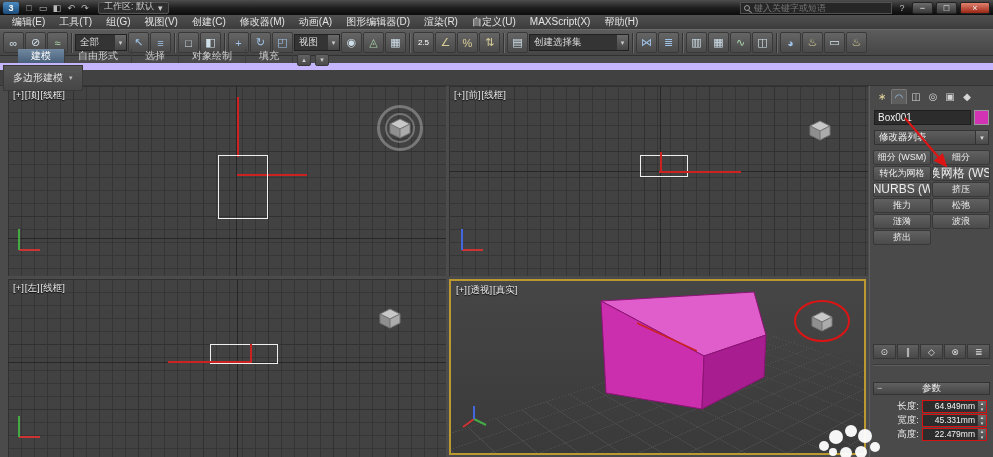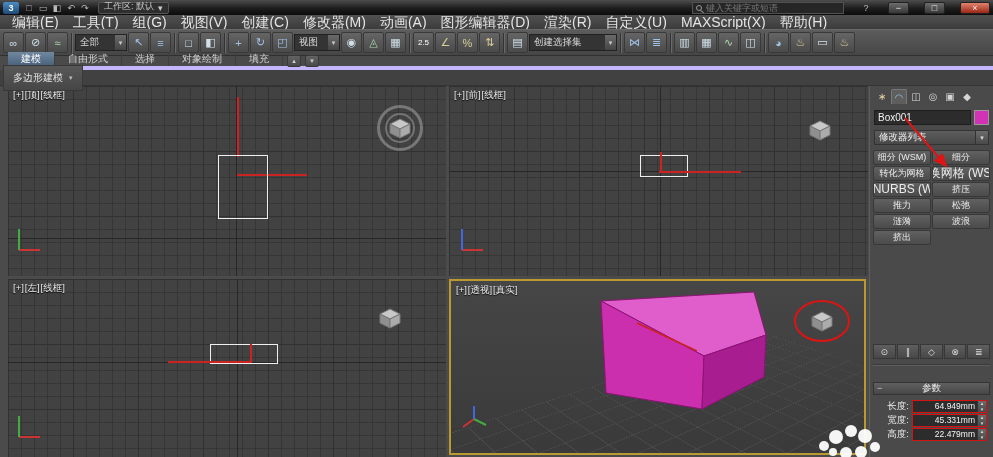--- a/index.html
+++ b/index.html
@@ -14,7 +14,7 @@
 #workspace{display:flex;align-items:flex-end;gap:4px;margin-left:6px;padding:0 5px;height:12px;border:1px solid #555;background:#2e2e2e;border-radius:2px;font-size:9px}
 #title-center{position:absolute;left:250px;width:400px;text-align:center;color:#e0e0e0;font-size:10px;pointer-events:none;white-space:nowrap}
 #title-center .doc{margin-left:34px}
-#tb-right{margin-left:auto;display:flex;align-items:center;gap:15px}
+#tb-right{margin-left:auto;display:flex;align-items:center;gap:3px}
 #searchbox{display:flex;align-items:center;width:152px;height:12px;background:#262626;border:1px solid #505050;padding:0 3px;gap:4px}
 #searchbox input{flex:1;background:transparent;border:none;outline:none;color:#9a9a9a;font-size:9px;font-family:inherit}
 .mag{width:6px;height:6px;border:1px solid #999;border-radius:50%;position:relative;flex:none}

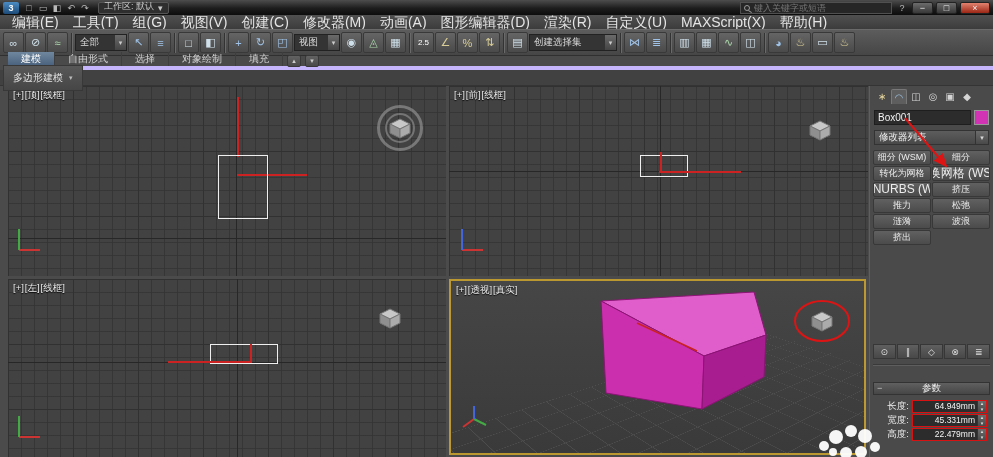--- a/index.html
+++ b/index.html
@@ -24,7 +24,7 @@
 
 
 #menubar{position:absolute;top:15px;left:0;right:0;height:14px;background:linear-gradient(#505050,#3c3c3c);display:flex;align-items:center;padding-left:5px;z-index:20}
-.menu-item{padding:12px 7px;font-size:14px;color:#e4e4e4;line-height:14px;white-space:nowrap}
+.menu-item{padding:12px 7px;font-size:10px;color:#e4e4e4;line-height:14px;white-space:nowrap}
 
 
 #toolbar{position:absolute;top:29px;left:0;right:0;height:27px;background:linear-gradient(#5c5c5c,#464646);border-top:1px solid #6a6a6a;border-bottom:1px solid #303030;display:flex;align-items:center;gap:1px;padding:0 3px;z-index:20}

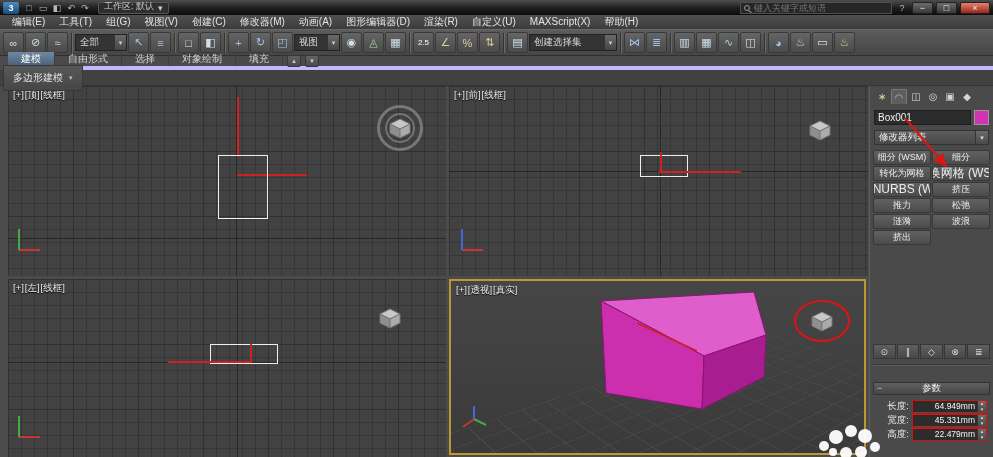--- a/index.html
+++ b/index.html
@@ -179,7 +179,7 @@
     <div class="tbtn yl">⇅</div>
     <div class="tsep"></div>
     <div class="tbtn">▤</div>
-    <div class="tdrop" style="width:88px">
+    <div class="tdrop" style="width:100px">
       <span>创建选择集</span>
       <span class="da">▾</span>
     </div>

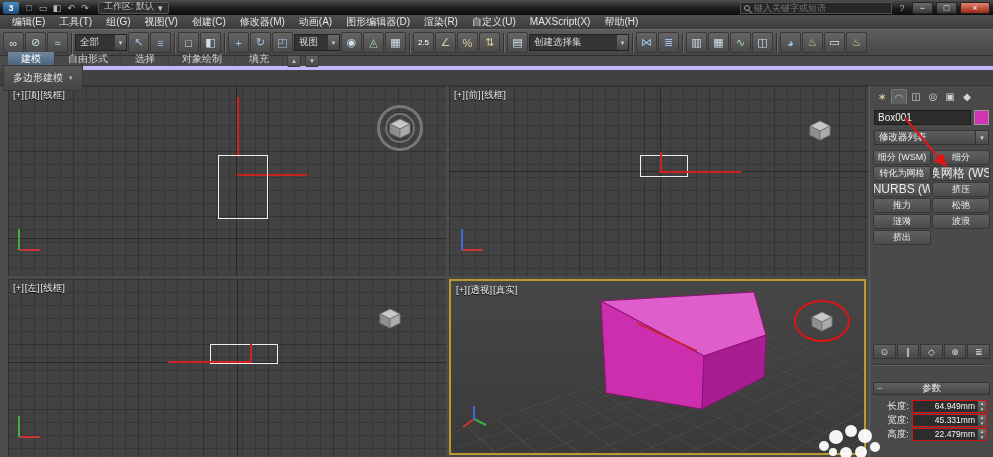--- a/index.html
+++ b/index.html
@@ -36,7 +36,7 @@
 .tdrop .da{width:11px;height:15px;background:linear-gradient(#6a6a6a,#454545);display:flex;align-items:center;justify-content:center;font-size:7px;color:#ccc;margin-left:auto}
 
 
-#rtabs{position:absolute;top:56px;left:8px;right:0;height:14px;background:#4a4a4a;border-bottom:4px solid #c4b5fd;display:flex;align-items:flex-end;padding-left:0;z-index:20}
+#rtabs{position:absolute;top:56px;left:0;right:0;height:14px;background:#4a4a4a;border-bottom:7px solid #c4b5fd;display:flex;align-items:flex-end;padding-left:18px;z-index:20}
 .rtab{padding:0 13px;font-size:10px;line-height:14px;color:#d2d2d2;border-right:1px solid #3e3e3e;white-space:nowrap}
 .rtab.active{background:linear-gradient(#70889f,#48607b);color:#fff}
 .rtab-tool{width:14px;height:12px;margin-left:4px;display:flex;align-items:center;justify-content:center;font-size:7px;color:#ccc;background:linear-gradient(#626262,#4a4a4a);border:1px solid #383838;border-radius:2px;align-self:center}

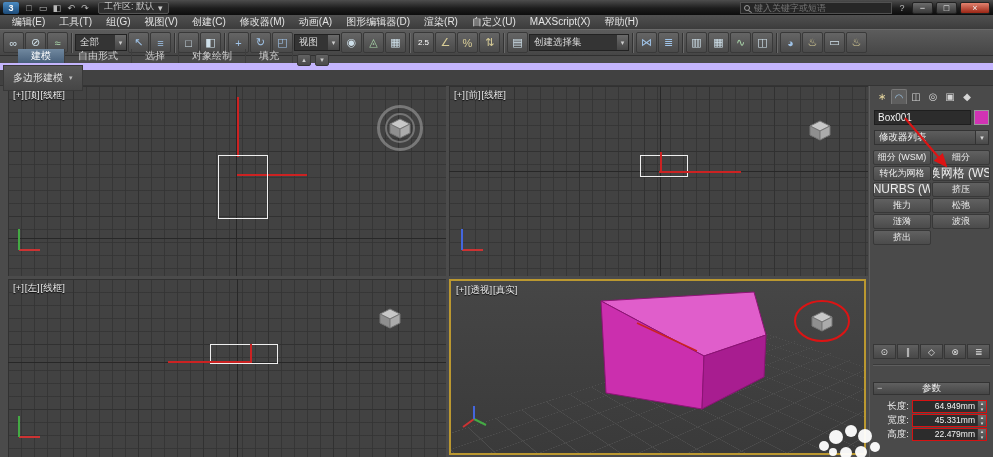--- a/index.html
+++ b/index.html
@@ -93,7 +93,7 @@
 #pdivider{position:absolute;top:278px;left:3px;right:3px;height:2px;border-top:1px solid #3a3a3a;border-bottom:1px solid #5e5e5e}
 #rollout{position:absolute;top:296px;left:3px;right:3px;height:13px;background:linear-gradient(#606060,#464646);border:1px solid #333;display:flex;align-items:center;justify-content:center;font-size:9.5px;color:#f0f0f0}
 #rollout .minus{position:absolute;left:3px;top:0;font-size:9px;color:#ccc}
-.prow{position:absolute;left:0;right:6px;height:13px;display:flex;align-items:center}
+.prow{position:absolute;left:10px;right:6px;height:13px;display:flex;align-items:center}
 .plabel{width:42px;text-align:right;padding-right:3px;font-size:9.5px;color:#eaeaea;flex:none}
 .pfield{flex:1;display:flex;height:13px;border:1.5px solid #d61212;background:#2c2c2c}
 .pval{flex:1;color:#f4f4f4;font-size:8.5px;text-align:right;padding:0 2px;line-height:10px}

